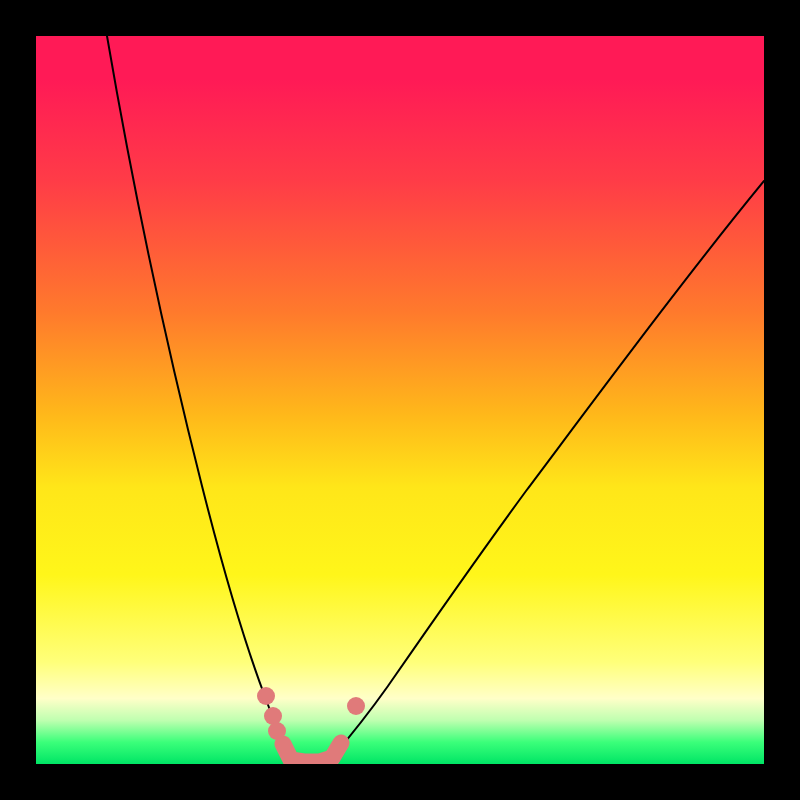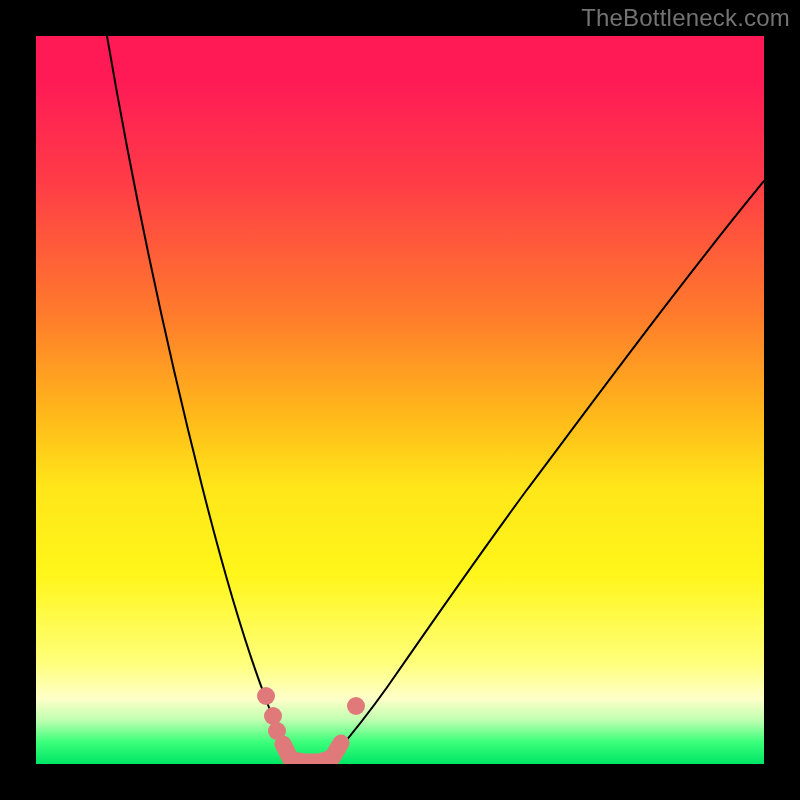--- a/index.html
+++ b/index.html
@@ -112,7 +112,6 @@
     </svg>
   </div>
 
-  <div class="watermark">TheBottleneck.com</div>
 </div>
 
 </body></html>

